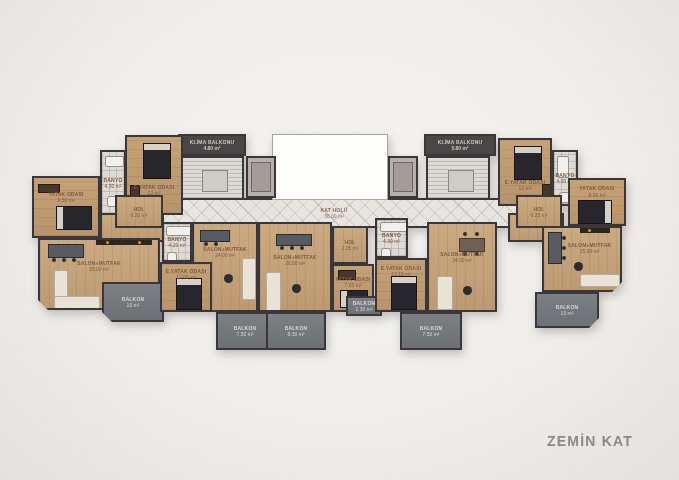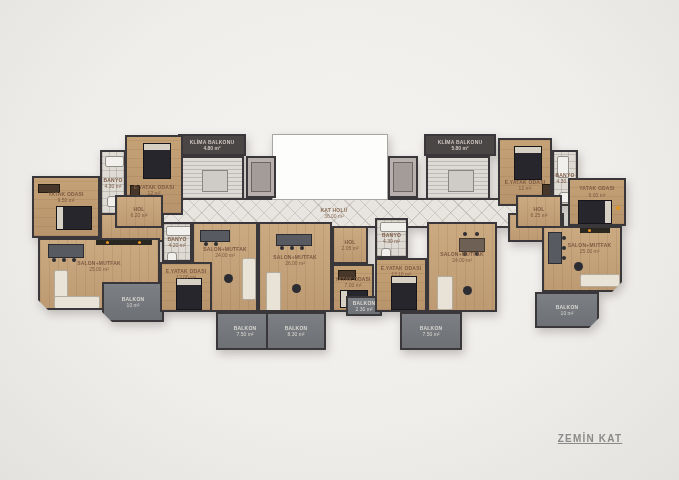--- a/index.html
+++ b/index.html
@@ -53,7 +53,7 @@
   .chamfBL{clip-path:polygon(0 0,100% 0,100% 100%,10px 100%,0 calc(100% - 10px));}
   .chamfBR{clip-path:polygon(0 0,100% 0,100% calc(100% - 10px),calc(100% - 10px) 100%,0 100%);}
   .title{position:absolute;left:540px;top:433px;width:100px;text-align:center;
-    font-size:10px;font-weight:bold;color:#8a8a8a;letter-spacing:1.2px;text-decoration:underline;}
+    font-size:14px;font-weight:bold;color:#8a8a8a;letter-spacing:1.2px;}
 </style>
 </head>
 <body>

